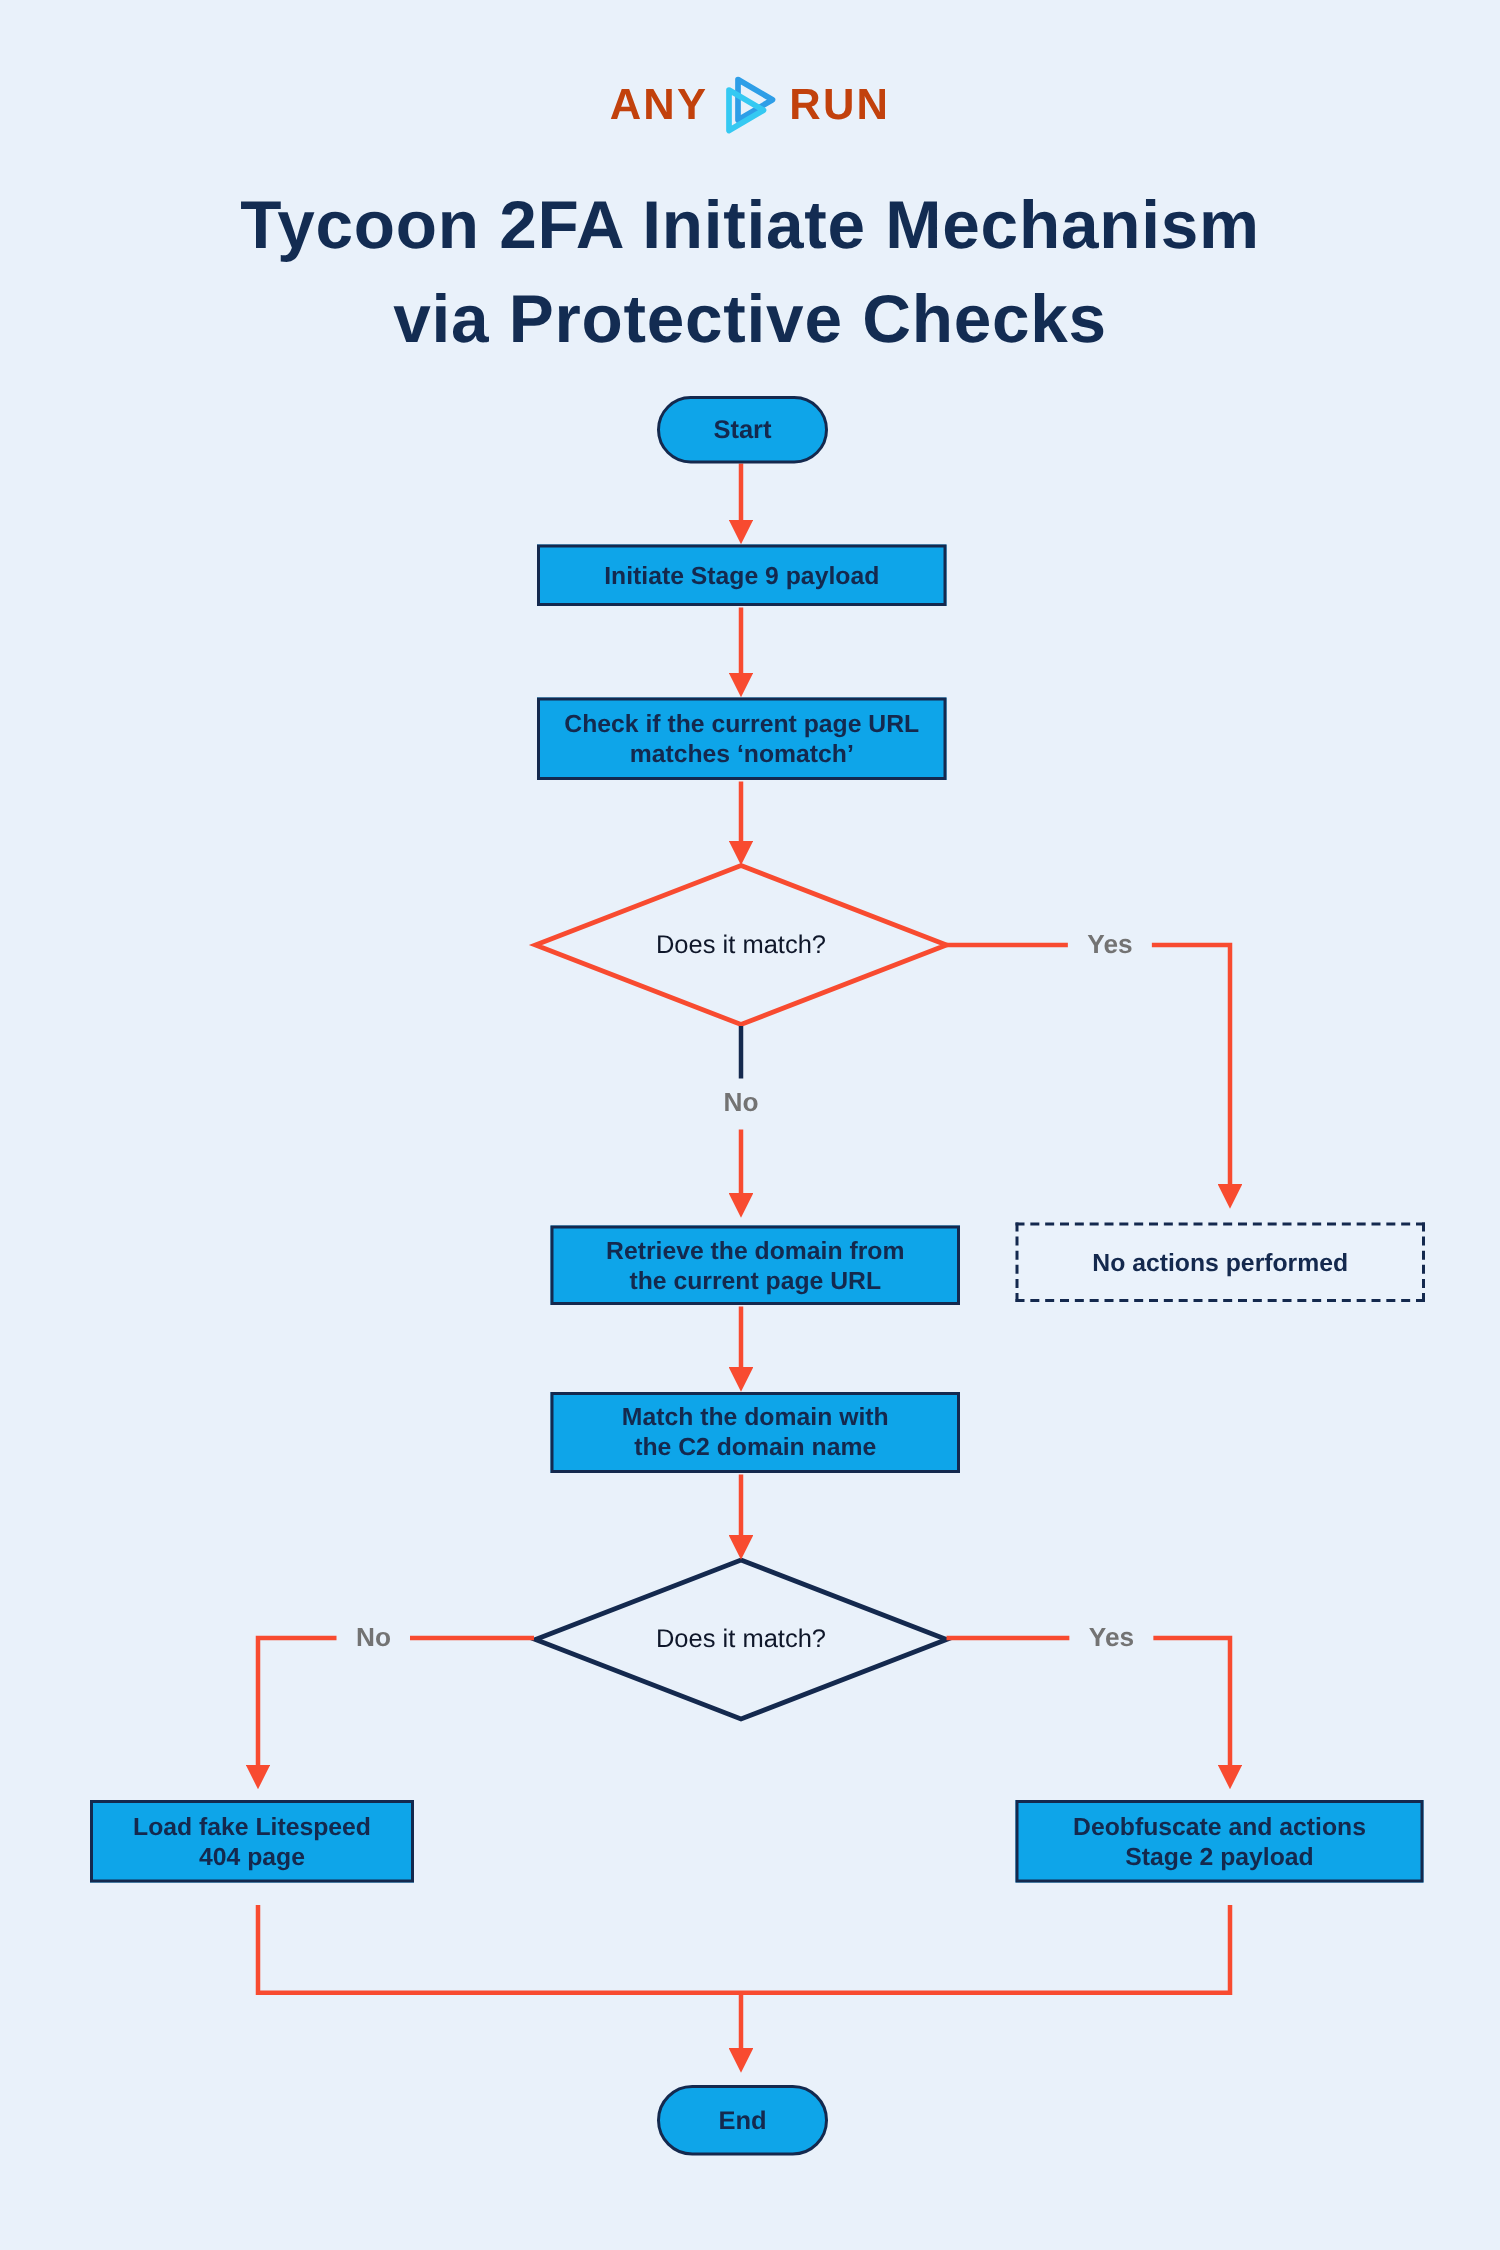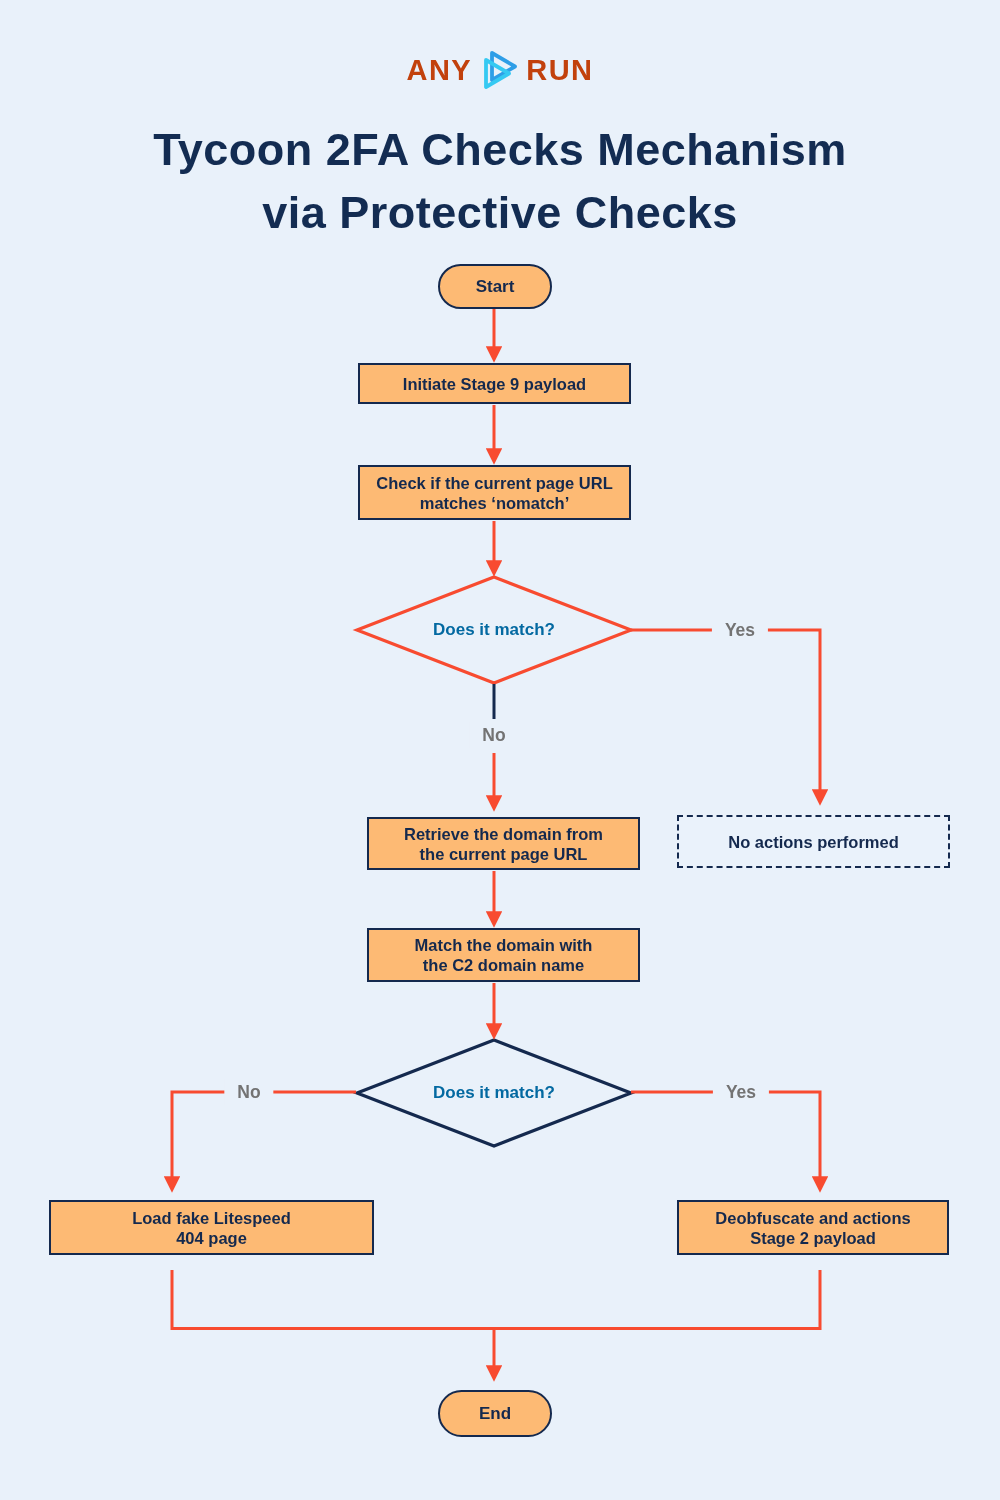--- a/index.html
+++ b/index.html
@@ -63,7 +63,7 @@
   </div>
 
   <div class="title">
-    <div>Tycoon 2FA Checks Mechanism</div>
+    <div>Tycoon 2FA Initiate Mechanism</div>
     <div>via Protective Checks</div>
   </div>
 

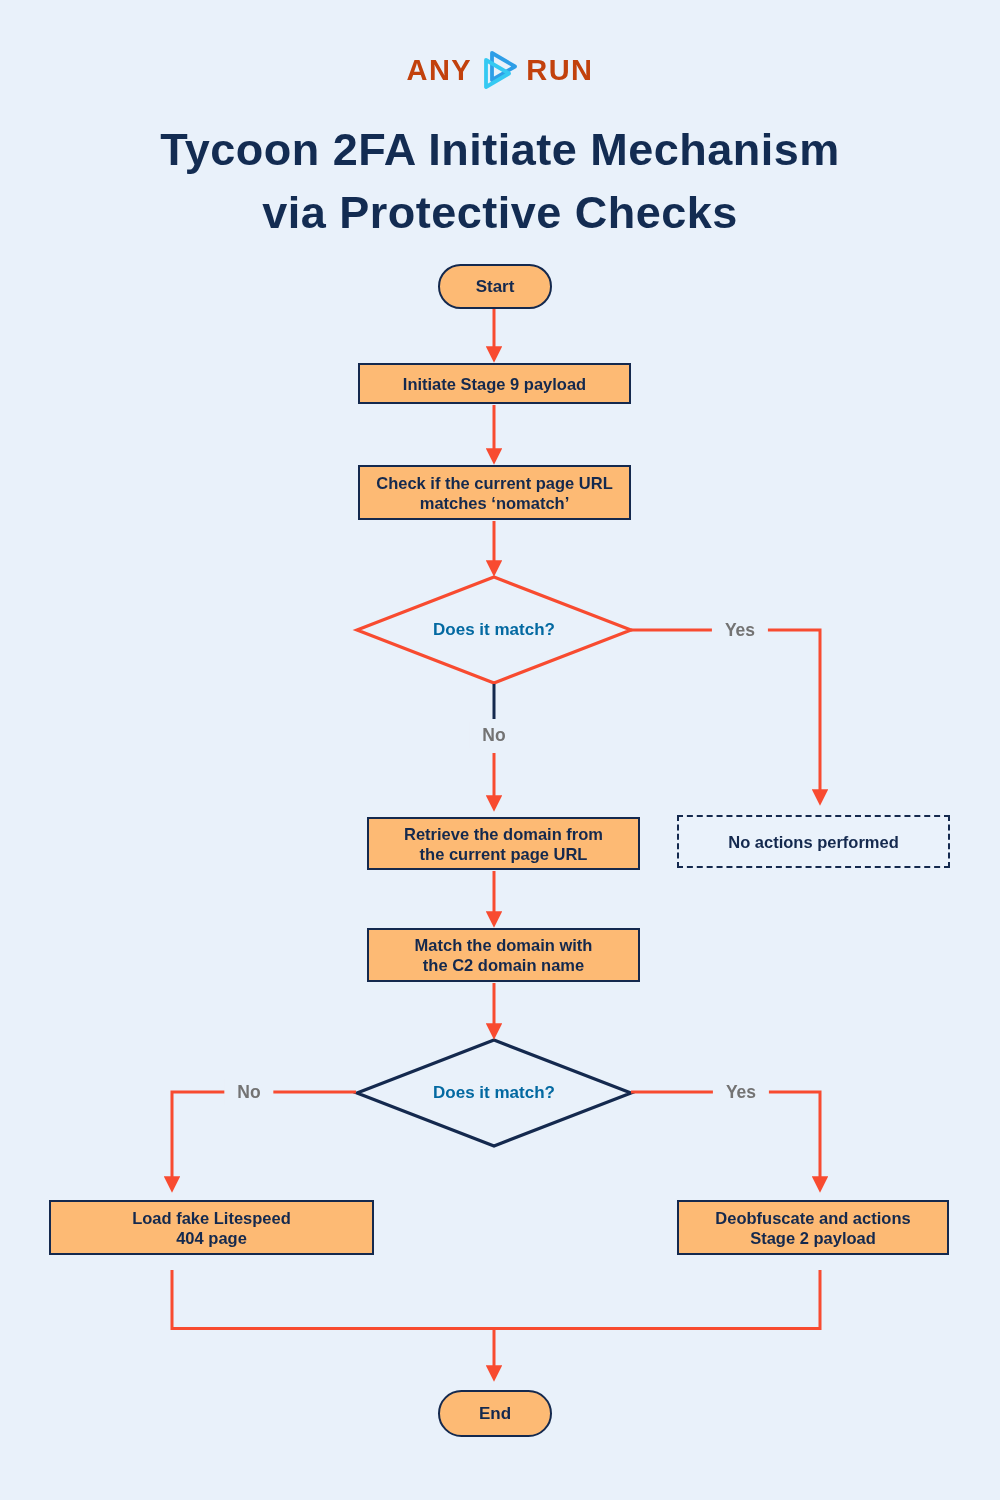--- a/index.html
+++ b/index.html
@@ -33,7 +33,7 @@
     position:absolute;z-index:2;box-sizing:border-box;
     display:flex;flex-direction:column;align-items:center;justify-content:center;
     text-align:center;font-weight:bold;font-size:16.5px;line-height:20px;
-    color:#14294E;background:#fdba74;border:2.5px solid #14294E;
+    color:#14294E;background:#0ea5e9;border:2.5px solid #14294E;
   }
   .pill{border-radius:24px;font-size:17px;}
   .dashed{border-style:dashed;background:#EAF2FB;}

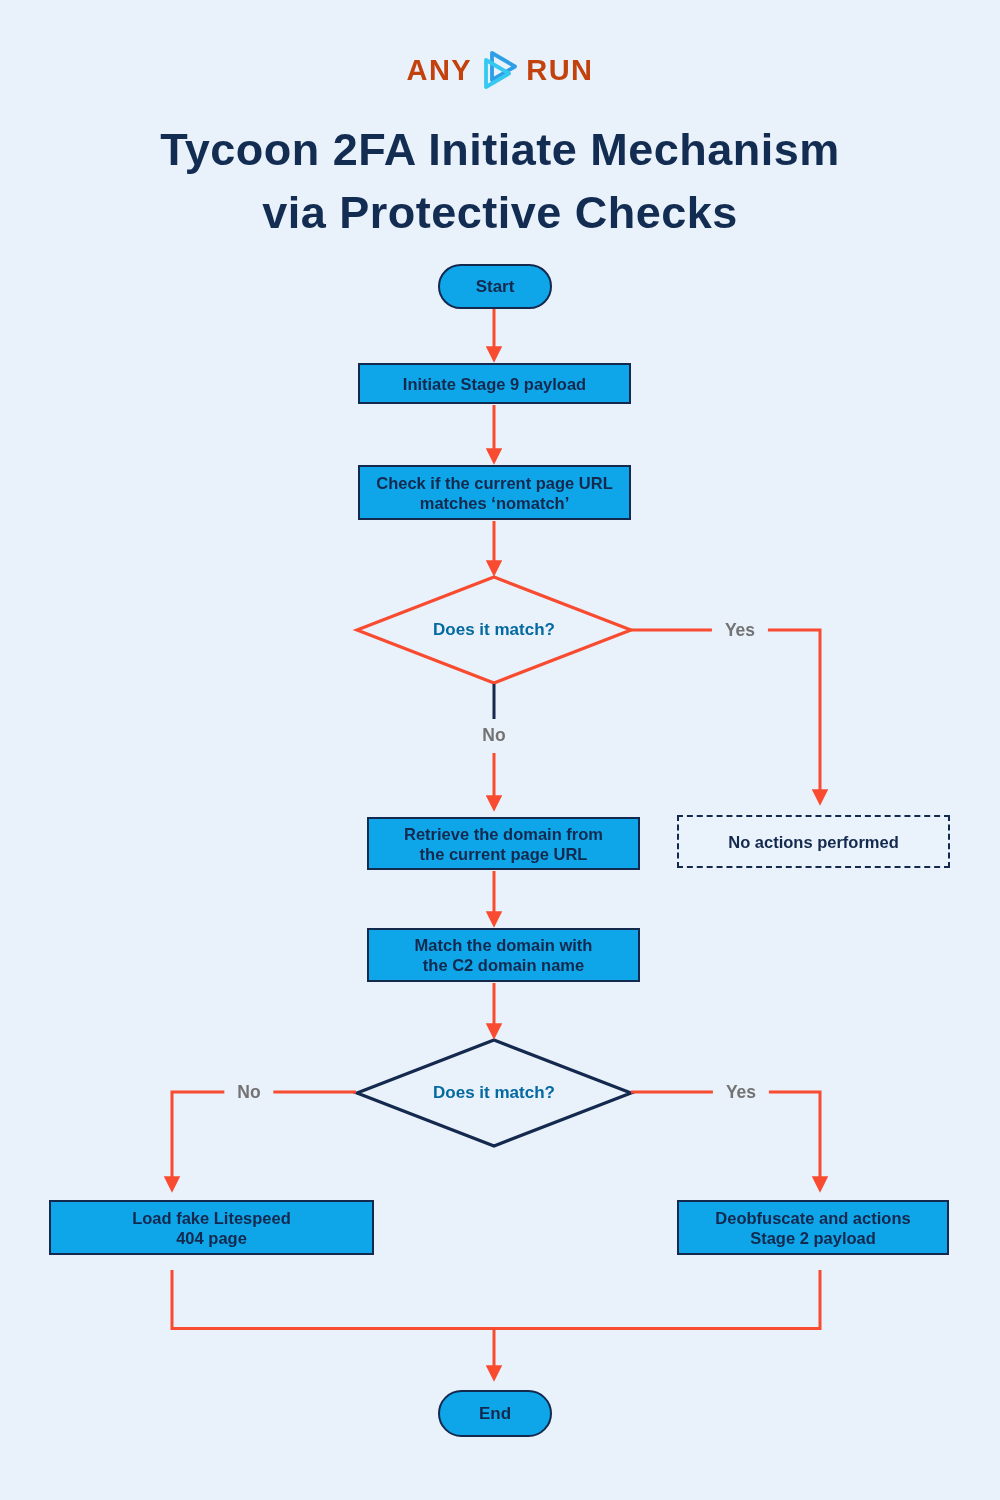--- a/index.html
+++ b/index.html
@@ -39,7 +39,7 @@
   .dashed{border-style:dashed;background:#EAF2FB;}
   .dlabel{
     position:absolute;z-index:2;display:flex;align-items:center;justify-content:center;
-    text-align:center;font-weight:bold;font-size:17px;color:#0369a1;
+    text-align:center;font-weight:normal;font-size:17px;color:#0f172a;
     background:transparent;
   }
   .elabel{

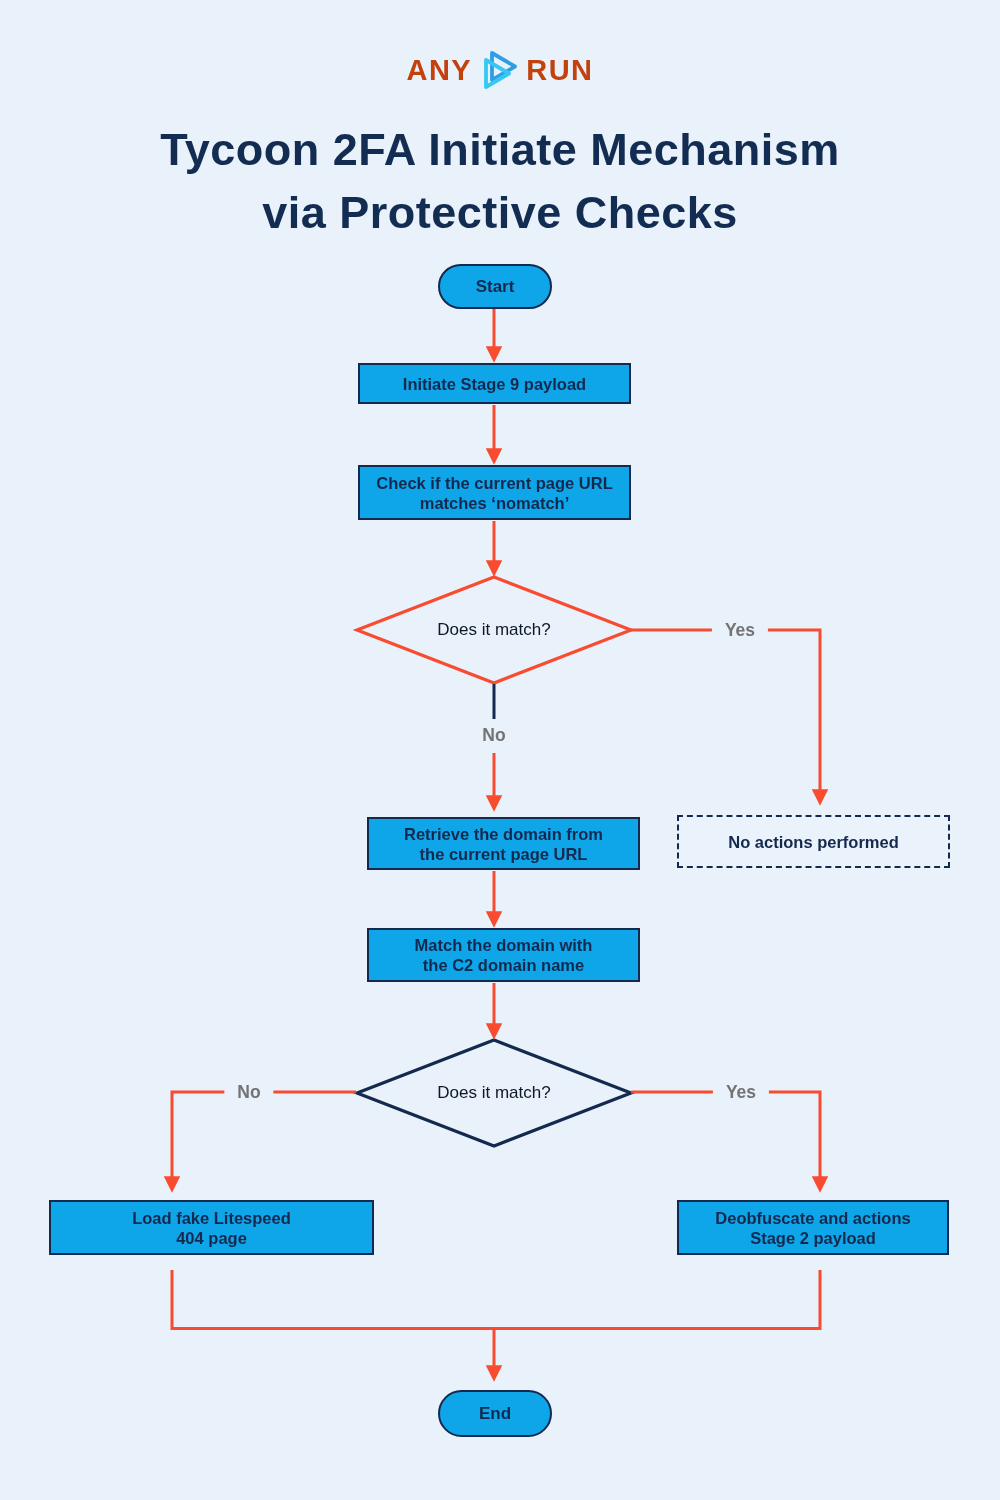--- a/index.html
+++ b/index.html
@@ -127,7 +127,7 @@
 
   <div class="dlabel" style="left:357px;top:1040px;width:274px;height:106px">Does it match?</div>
 
-  <div class="node" style="left:49px;top:1200px;width:325px;height:55px">
+  <div class="node" style="left:60px;top:1200px;width:216px;height:55px">
     <div>Load fake Litespeed</div>
     <div>404 page</div>
   </div>

